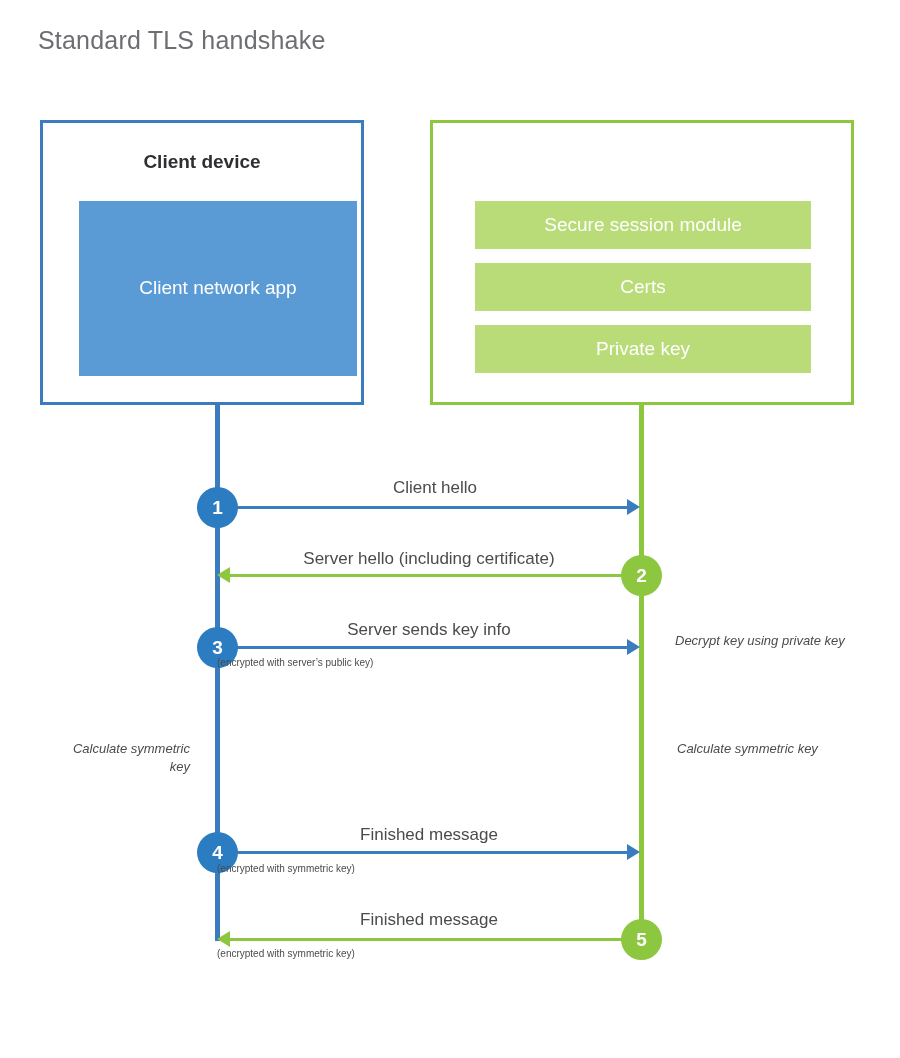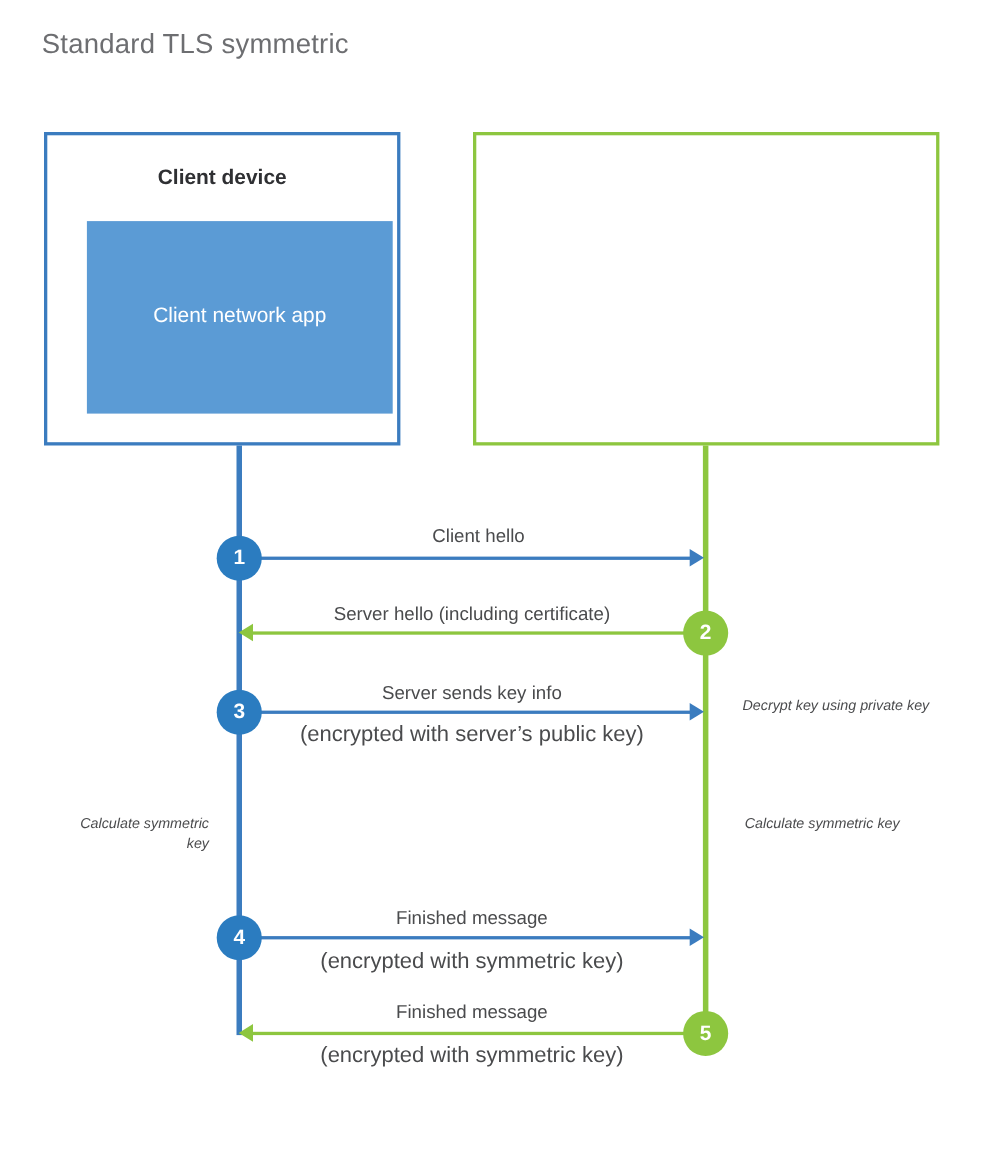--- a/index.html
+++ b/index.html
@@ -179,7 +179,7 @@
 </head>
 <body>
 
-<div id="page-title">Standard TLS symmetric</div>
+<div id="page-title">Standard TLS handshake</div>
 
 <div id="client-box" class="party-box">
   <div class="box-title">Client device</div>

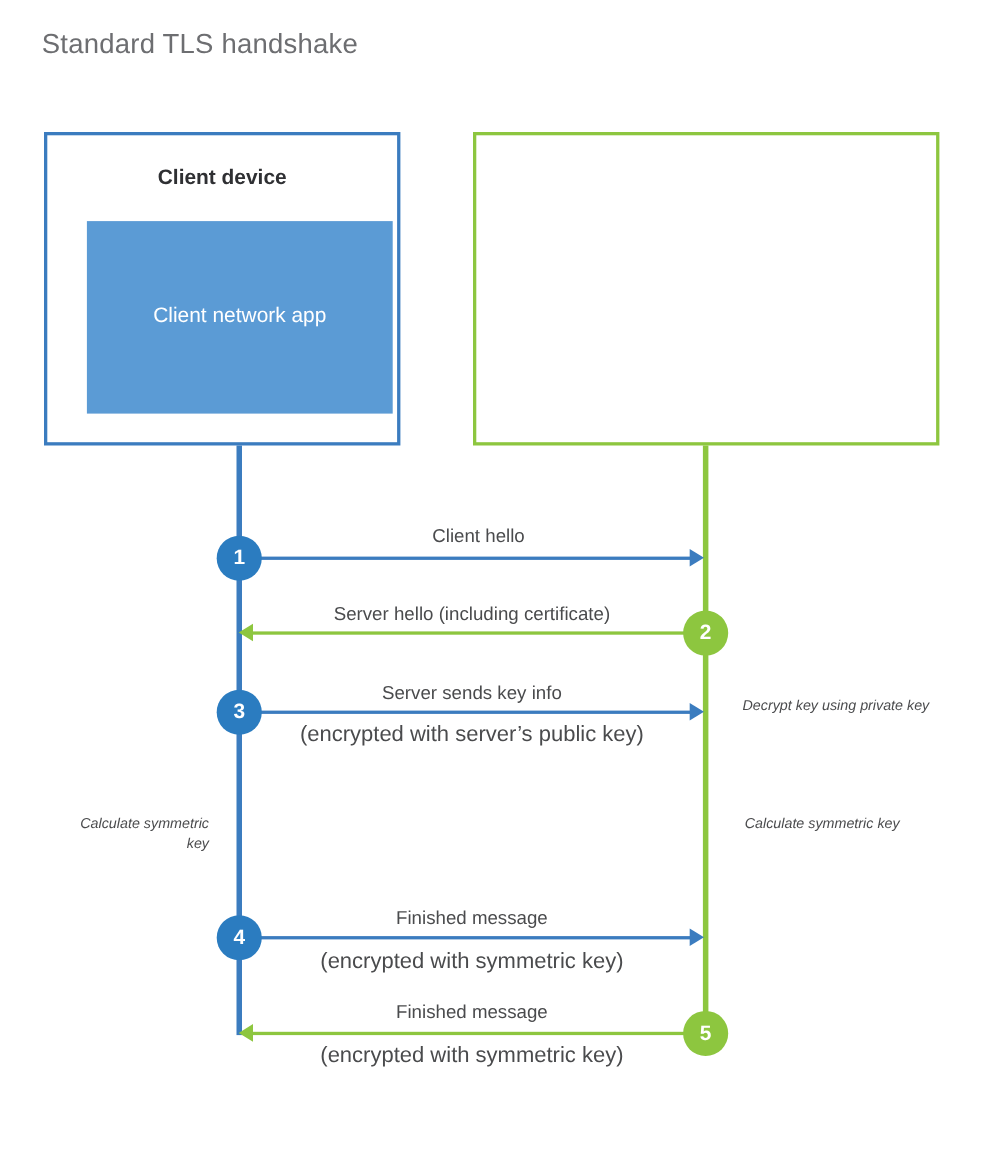--- a/index.html
+++ b/index.html
@@ -187,6 +187,11 @@
 </div>
 
 <div id="server-box" class="party-box">
+  <div id="server-modules">
+    <div class="server-module">Secure session module</div>
+    <div class="server-module">Certs</div>
+    <div class="server-module">Private key</div>
+  </div>
 </div>
 
 <div id="client-lifeline" class="lifeline"></div>

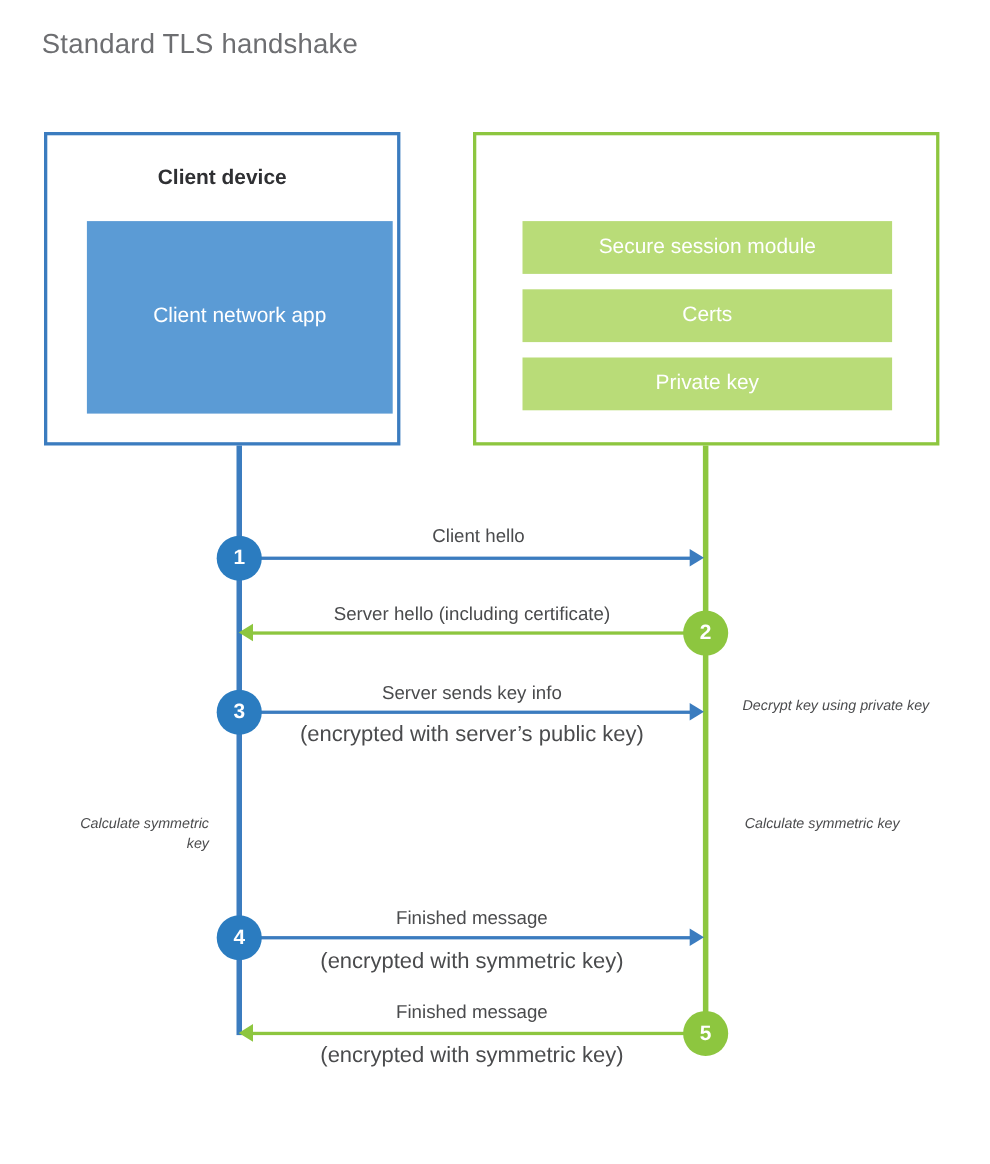--- a/index.html
+++ b/index.html
@@ -160,10 +160,9 @@
   }
   .msg-sub {
     position: absolute;
-    font-size: 20px;
+    font-size: 10px;
     font-weight: 300;
     color: #4a4b4d;
-    text-align: center;
     white-space: nowrap;
   }
   .side-note {

